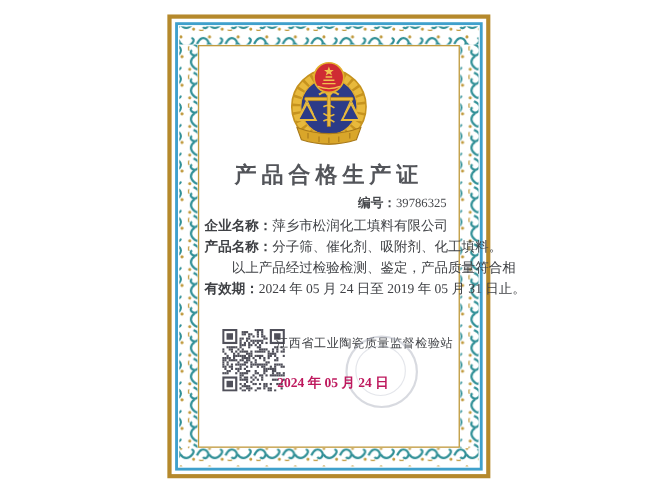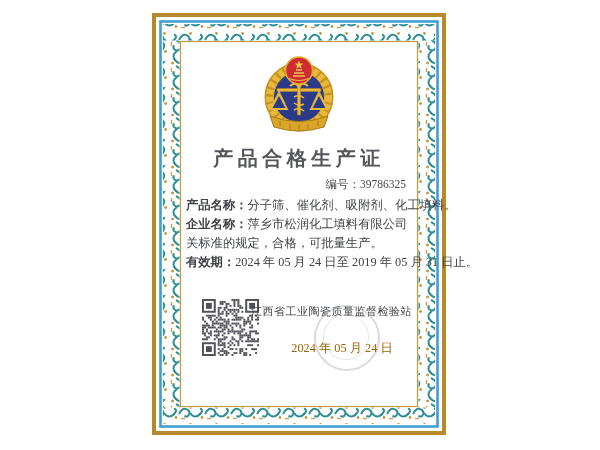--- a/index.html
+++ b/index.html
@@ -15,7 +15,7 @@
          font-size:20px;font-weight:600;letter-spacing:4.5px;color:#53555a;}
 
   .number{position:absolute;top:164px;right:40px;font-size:11.5px;color:#46484c;}
-  .number b{font-weight:400;}
+  .number b{font-weight:700;}
 
   .body{position:absolute;left:34px;top:183px;width:232px;font-size:12.3px;
         line-height:19px;color:#3f4145;}

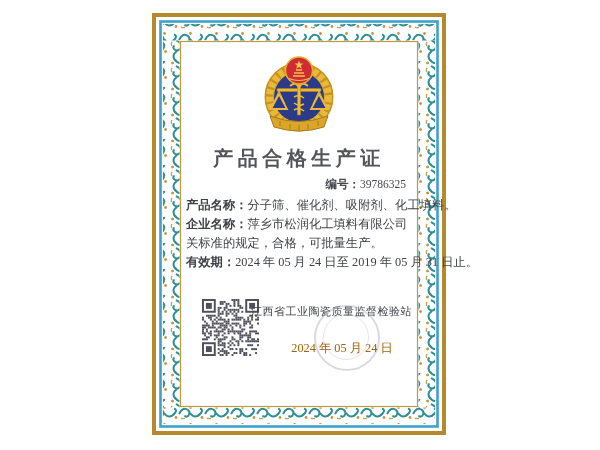--- a/index.html
+++ b/index.html
@@ -103,10 +103,10 @@
 
   <div class="body">
     <div class="line">
-      <span class="lab">产品名称：</span><span>分子筛、催化剂、吸附剂、化工填料。</span>
+      <span class="lab">企业名称：</span><span>萍乡市松润化工填料有限公司</span>
     </div>
     <div class="line">
-      <span class="lab">企业名称：</span><span>萍乡市松润化工填料有限公司</span>
+      <span class="lab">产品名称：</span><span>分子筛、催化剂、吸附剂、化工填料。</span>
     </div>
     <div class="line">关标准的规定，合格，可批量生产。</div>
     <div class="line">

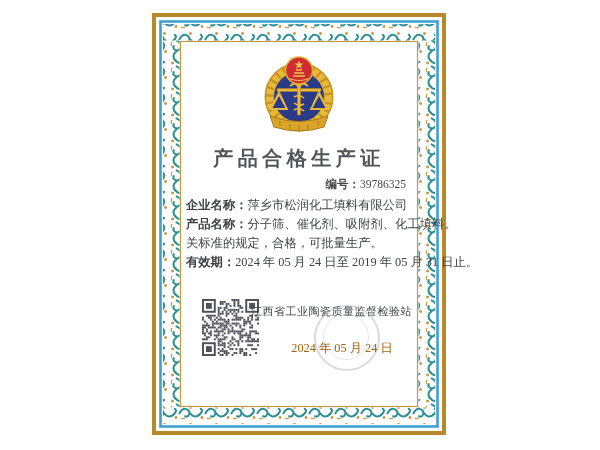--- a/index.html
+++ b/index.html
@@ -108,6 +108,7 @@
     <div class="line">
       <span class="lab">产品名称：</span><span>分子筛、催化剂、吸附剂、化工填料。</span>
     </div>
+    <div class="line indent">以上产品经过检验检测、鉴定，产品质量符合相</div>
     <div class="line">关标准的规定，合格，可批量生产。</div>
     <div class="line">
       <span class="lab">有效期：</span><span>2024 年 05 月 24 日至 2019 年 05 月 31 日止。</span>

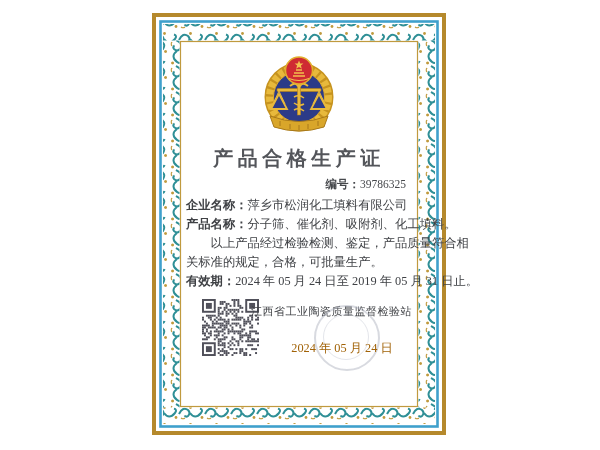--- a/index.html
+++ b/index.html
@@ -109,7 +109,6 @@
       <span class="lab">产品名称：</span><span>分子筛、催化剂、吸附剂、化工填料。</span>
     </div>
     <div class="line indent">以上产品经过检验检测、鉴定，产品质量符合相</div>
-    <div class="line">关标准的规定，合格，可批量生产。</div>
     <div class="line">
       <span class="lab">有效期：</span><span>2024 年 05 月 24 日至 2019 年 05 月 31 日止。</span>
     </div>

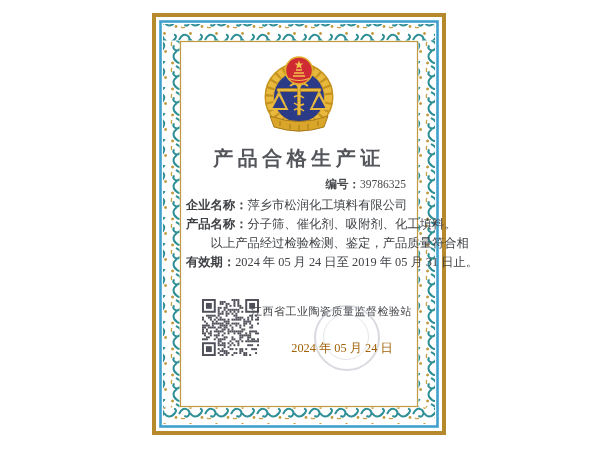--- a/index.html
+++ b/index.html
@@ -33,8 +33,8 @@
   .seal-inner{position:absolute;left:7px;top:7px;width:44px;height:44px;
         border-radius:50%;border:1px solid rgba(176,181,194,0.35);}
 
-  .date{position:absolute;left:100px;top:327px;width:180px;text-align:center;
-        font-size:12.3px;color:#a16207;}
+  .date{position:absolute;left:100px;top:327px;width:180px;text-align:left;
+        font-size:12.3px;color:#be185d;font-weight:bold;}
 </style>
 </head>
 <body>

